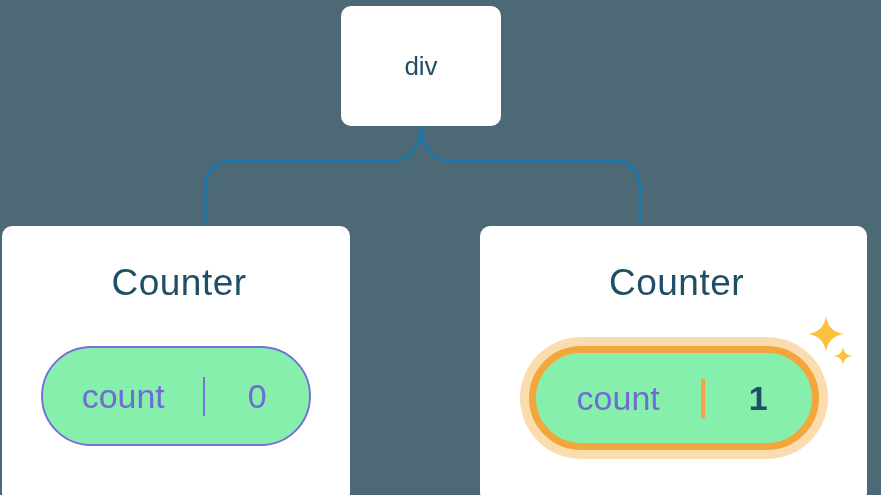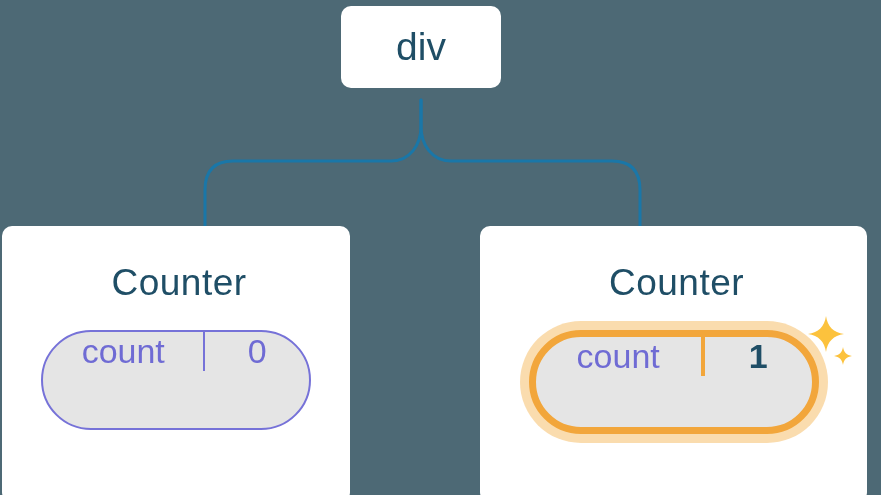--- a/index.html
+++ b/index.html
@@ -23,13 +23,13 @@
     .node-root {
       position: absolute;
       left: 341px; top: 6px;
-      width: 160px; height: 82px;
+      width: 160px; height: 120px;
       background: #ffffff;
       border-radius: 10px;
       display: flex;
       align-items: center;
       justify-content: center;
-      font-size: 39px;
+      font-size: 26px;
       color: #1f4e66;
     }
 

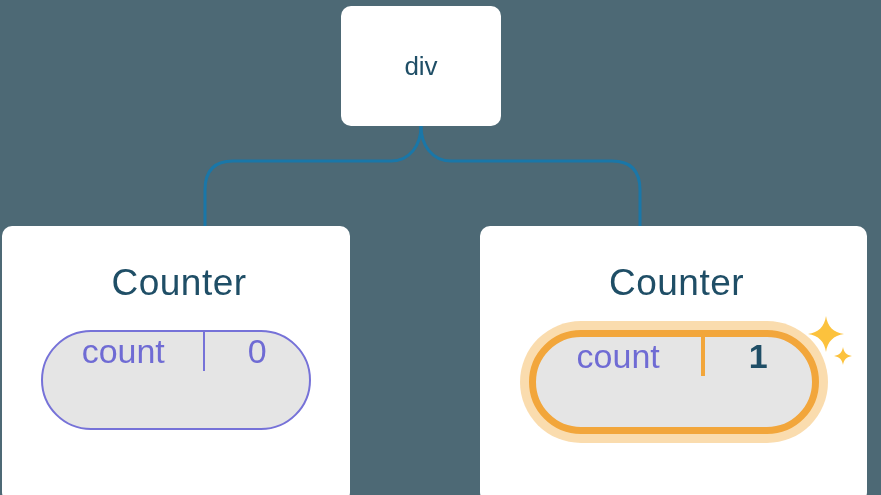--- a/index.html
+++ b/index.html
@@ -56,12 +56,12 @@
     }
 
     .pill {
-      margin-top: 26px;
+      margin-top: 42px;
       height: 100px;
       border-radius: 60px;
-      background: #e5e5e5;
+      background: #86efac;
       display: flex;
-      align-items: flex-start;
+      align-items: center;
       overflow: hidden;
     }
     .pill-normal {

